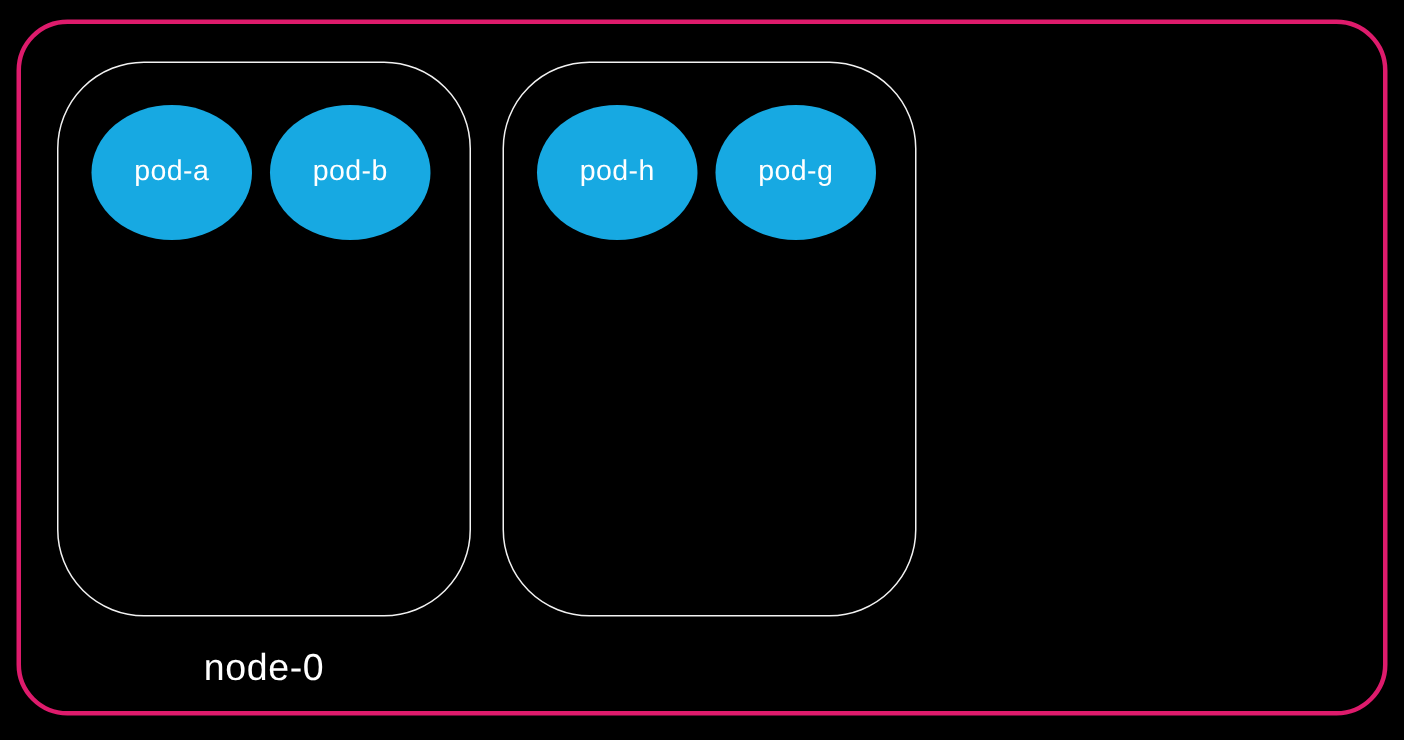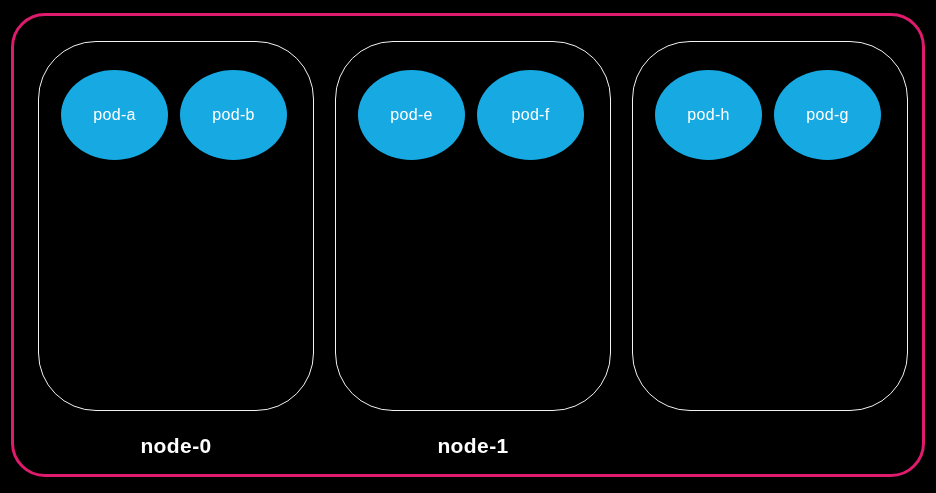--- a/index.html
+++ b/index.html
@@ -55,7 +55,7 @@
     display: flex;
     align-items: center;
     justify-content: center;
-    font-size: 16px;
+    font-size: 19px;
     letter-spacing: 0.3px;
   }
   .node-label {

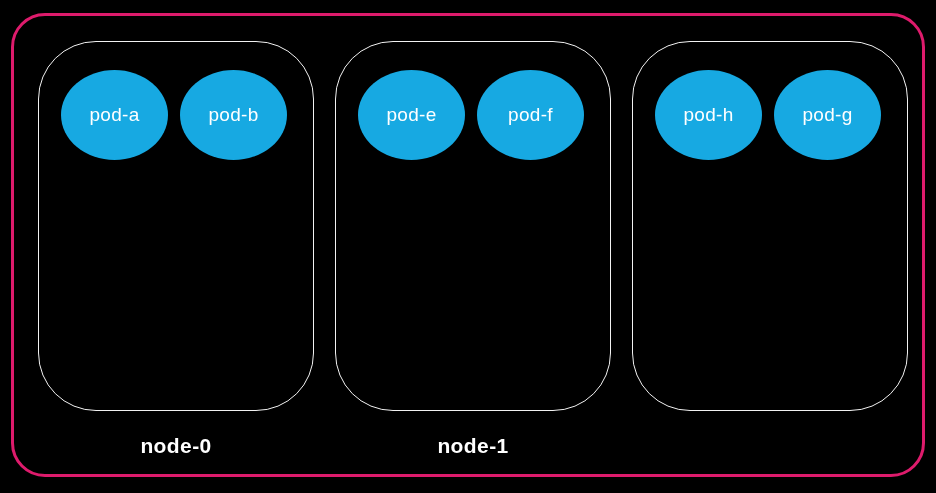--- a/index.html
+++ b/index.html
@@ -86,15 +86,6 @@
     <div class="node-col">
       <div class="node">
         <div class="pods">
-          <div class="pod">pod-e</div>
-          <div class="pod">pod-f</div>
-        </div>
-      </div>
-      <div class="node-label">node-1</div>
-    </div>
-    <div class="node-col">
-      <div class="node">
-        <div class="pods">
           <div class="pod">pod-h</div>
           <div class="pod">pod-g</div>
         </div>

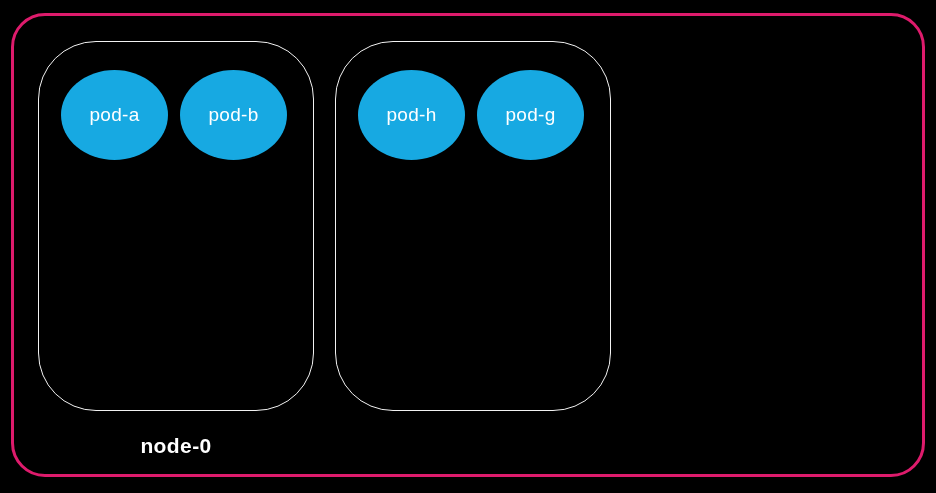--- a/index.html
+++ b/index.html
@@ -65,8 +65,8 @@
     justify-content: center;
     padding-top: 6px;
     color: var(--label-text);
-    font-size: 21px;
-    font-weight: bold;
+    font-size: 25px;
+    font-weight: normal;
     letter-spacing: 0.4px;
   }
 </style>

